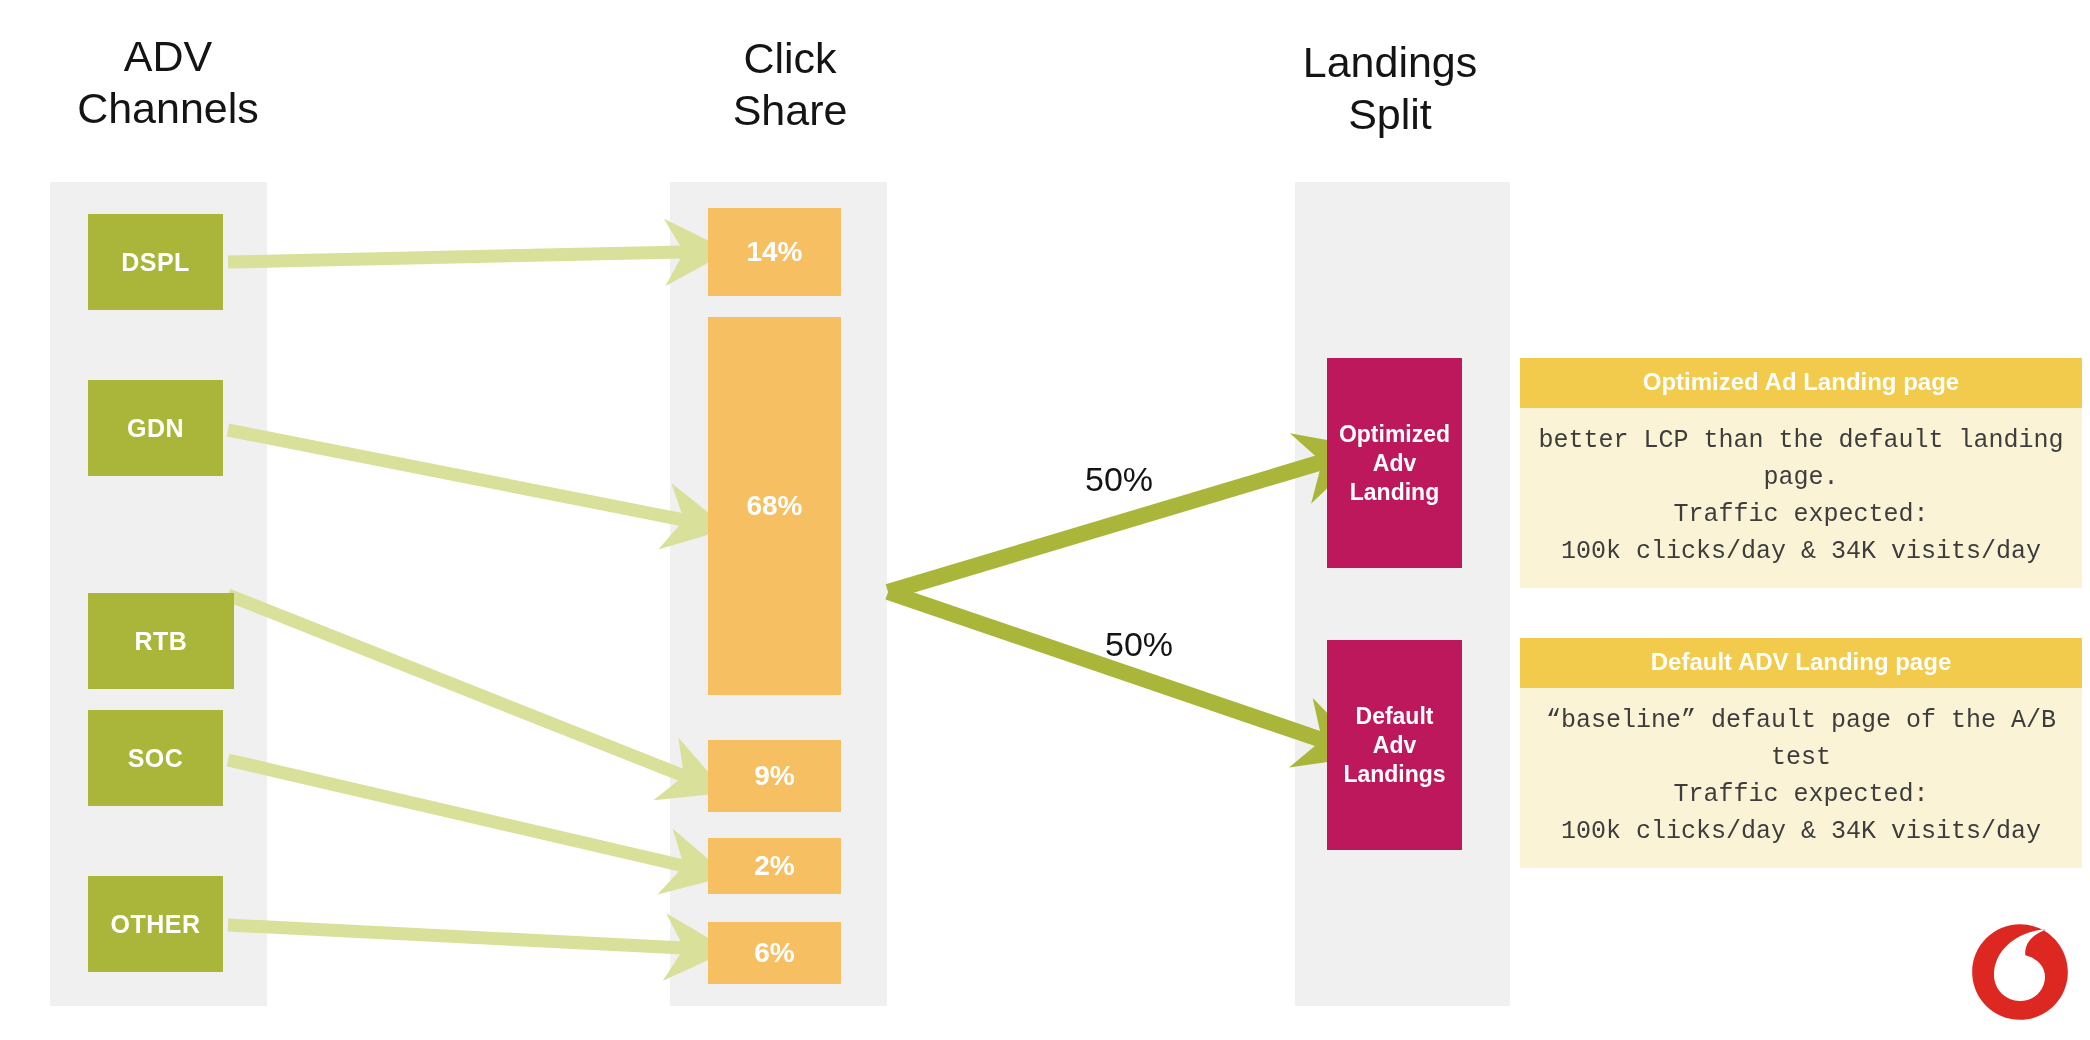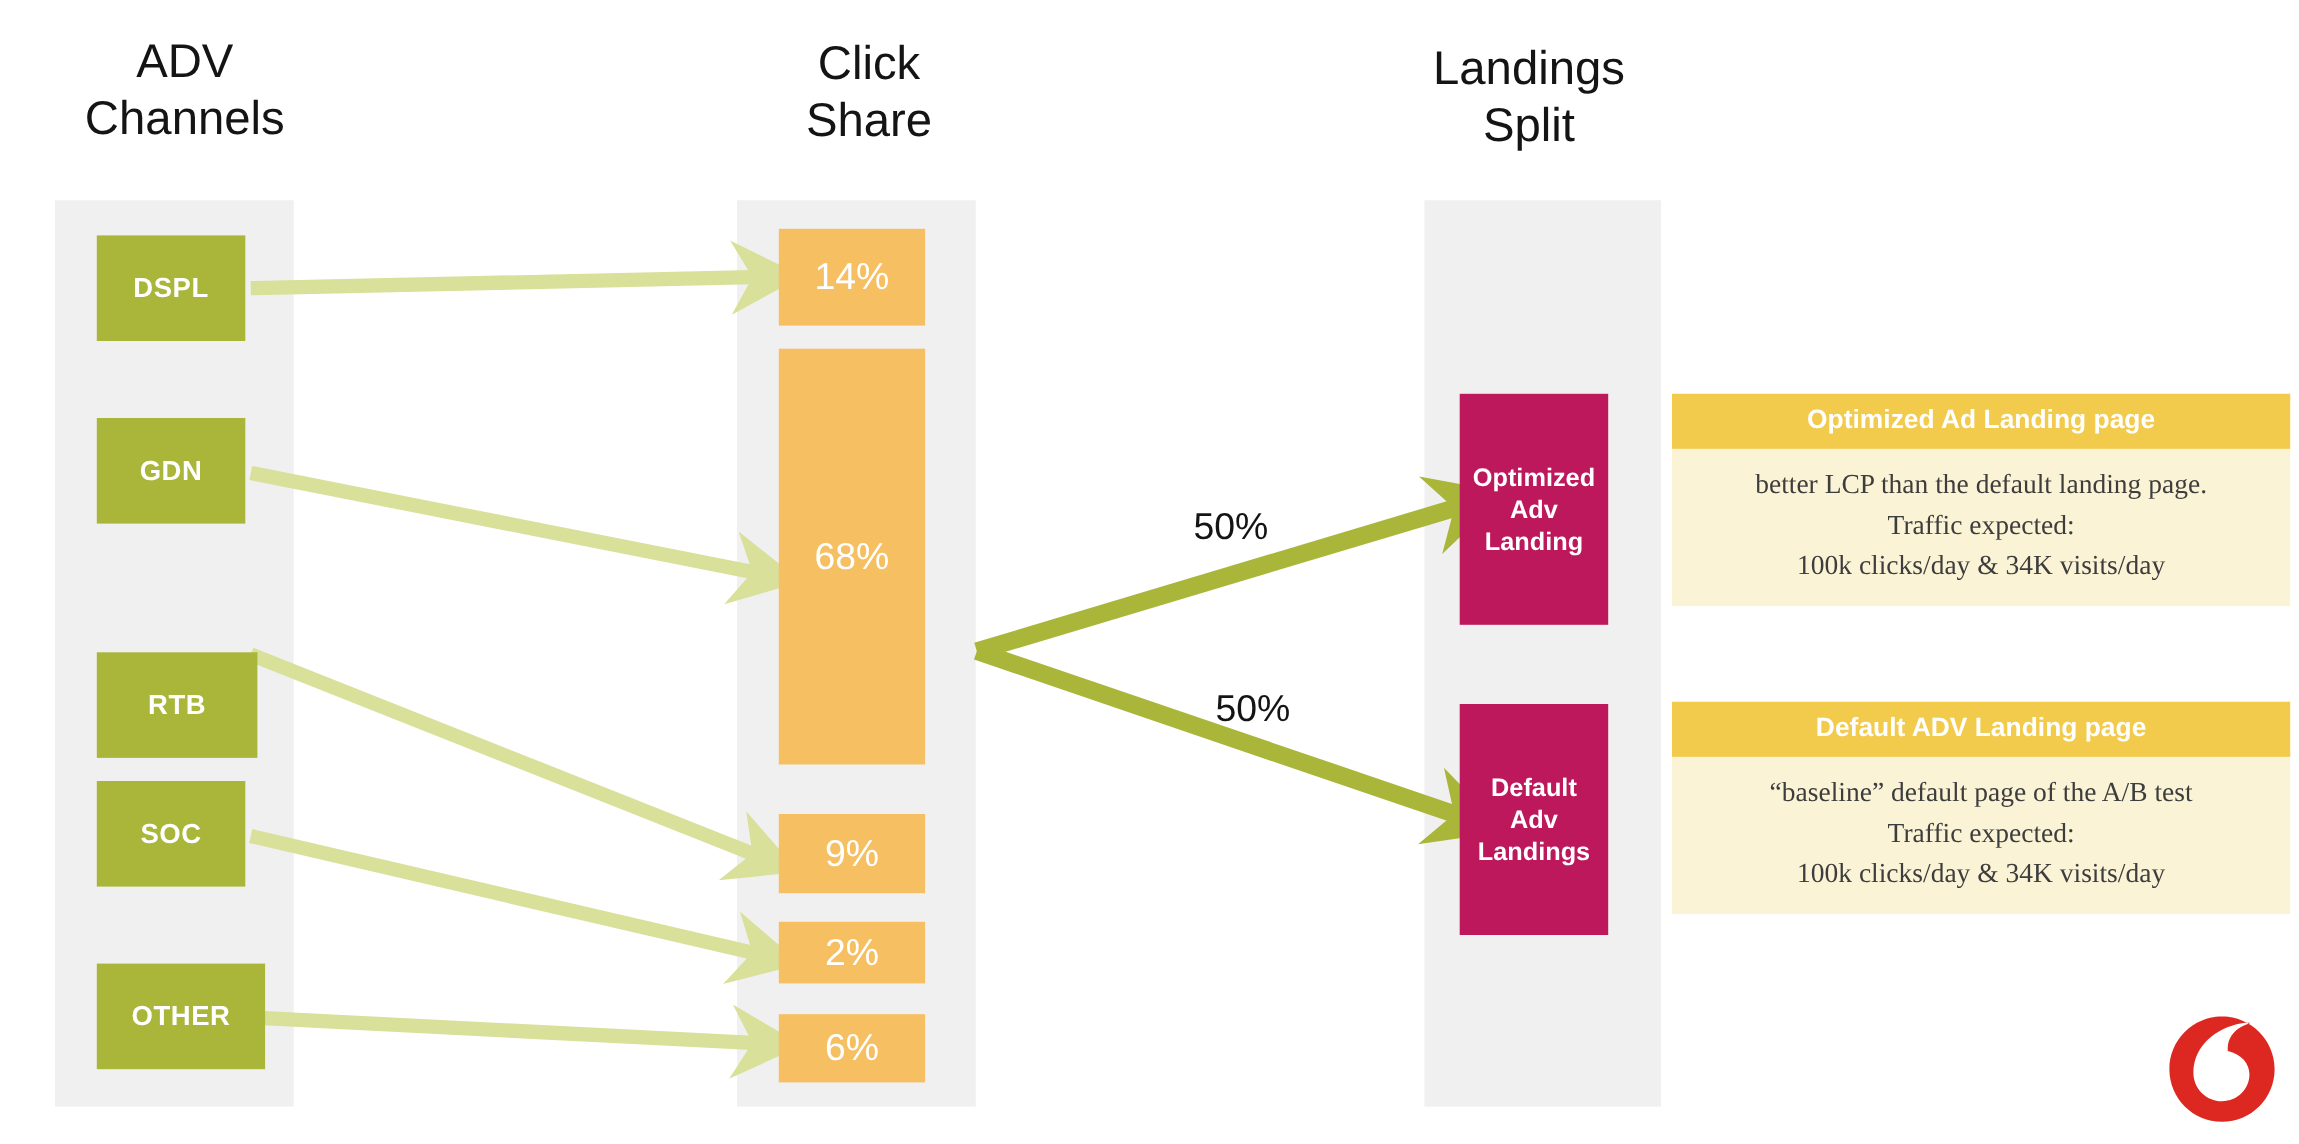--- a/index.html
+++ b/index.html
@@ -61,8 +61,8 @@
     position: absolute;
     background: #f5bf62;
     color: #ffffff;
-    font-weight: normal;
-    font-size: 34px;
+    font-weight: bold;
+    font-size: 28px;
     display: flex;
     align-items: center;
     justify-content: center;

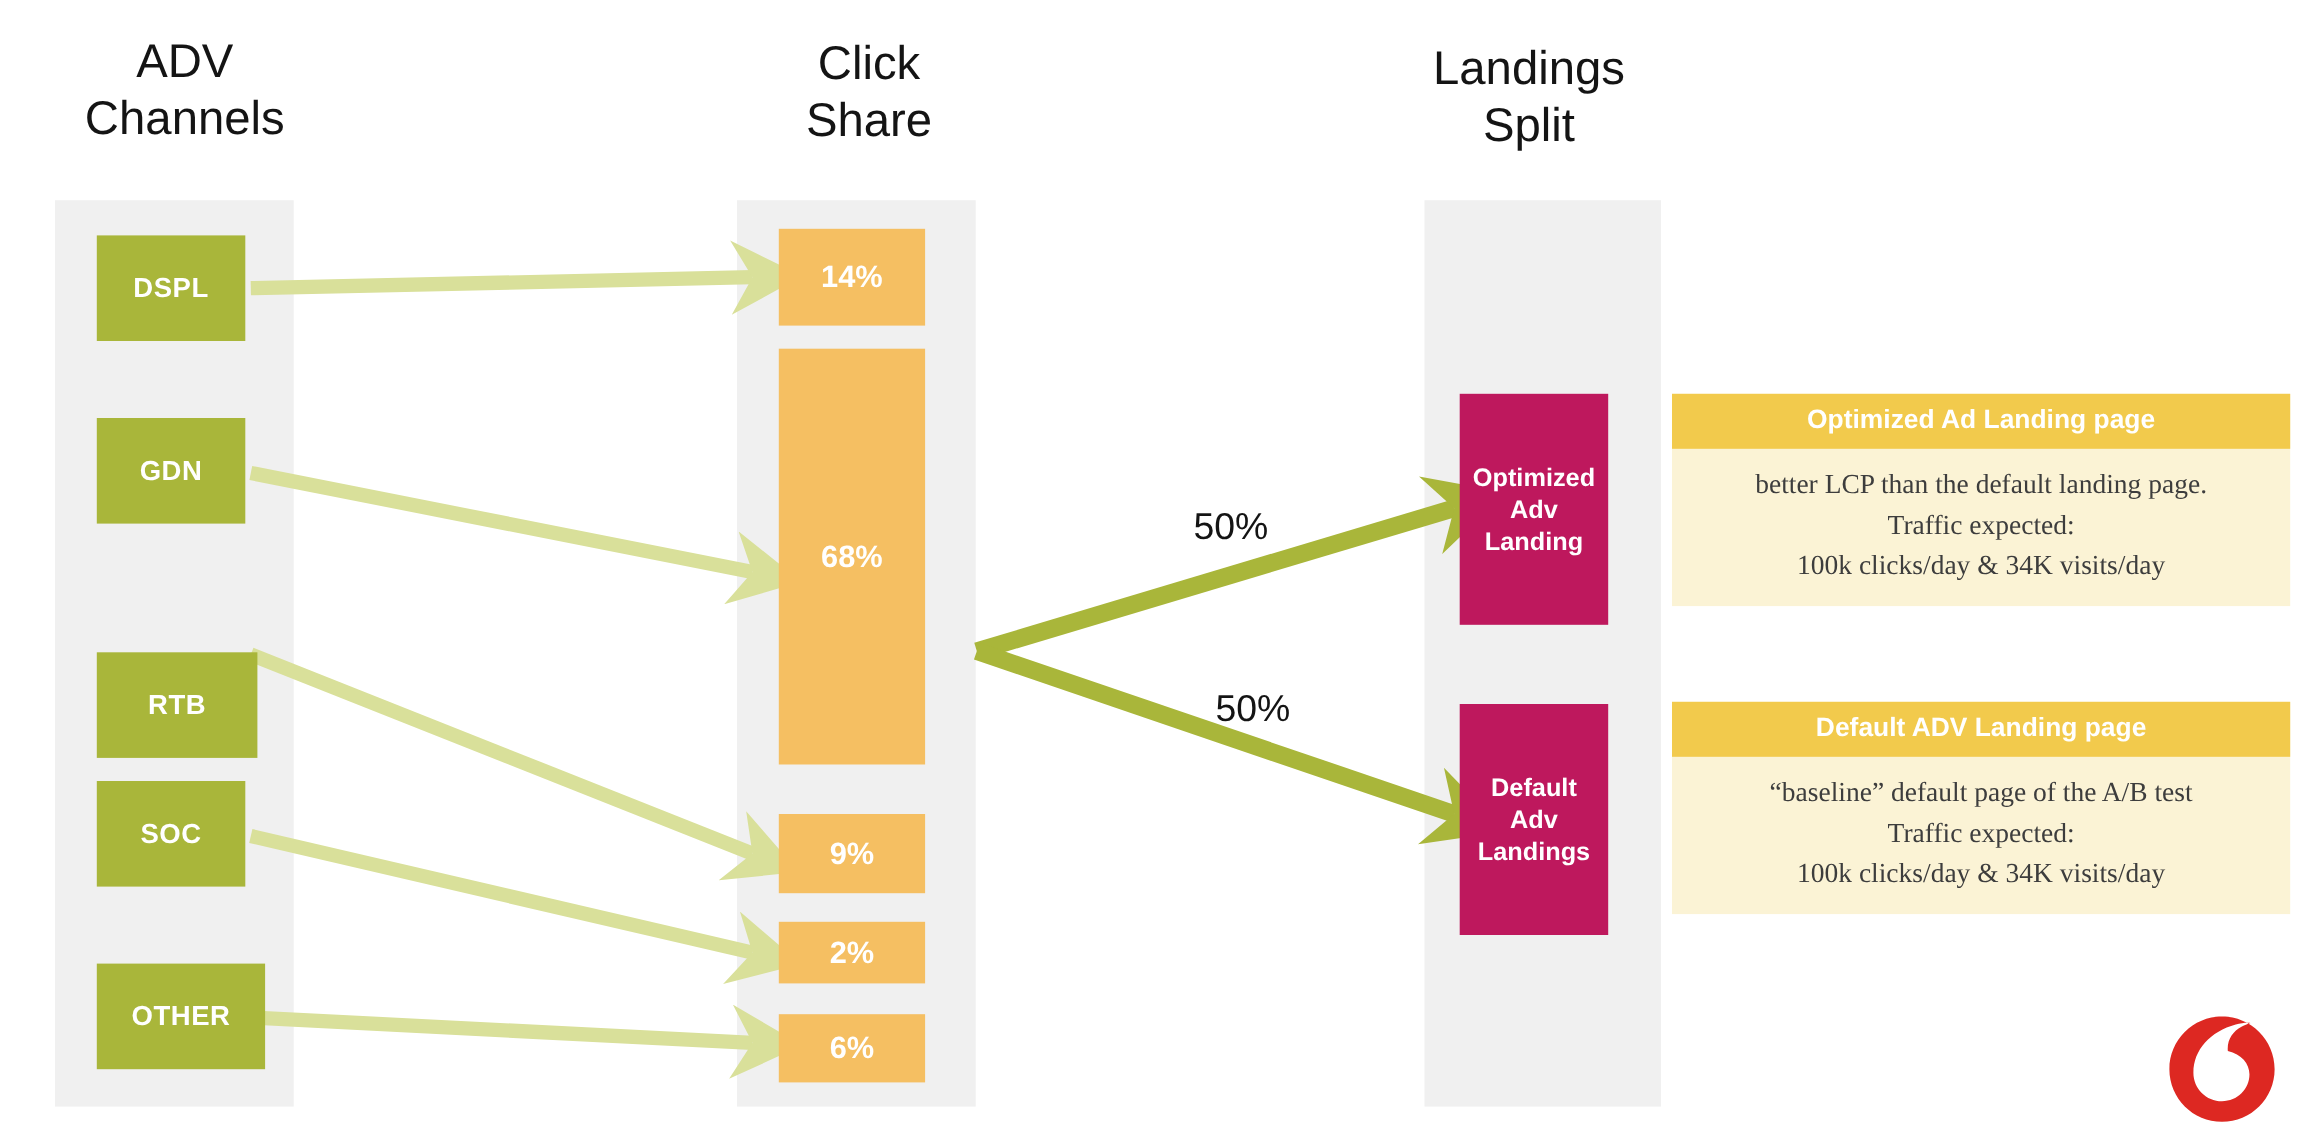--- a/index.html
+++ b/index.html
@@ -119,7 +119,7 @@
     text-align: center;
     padding: 14px 10px 18px 10px;
     white-space: pre-line;
-    font-family: Liberation Serif, serif;
+    font-family: Liberation Mono, monospace;
   }
 
   

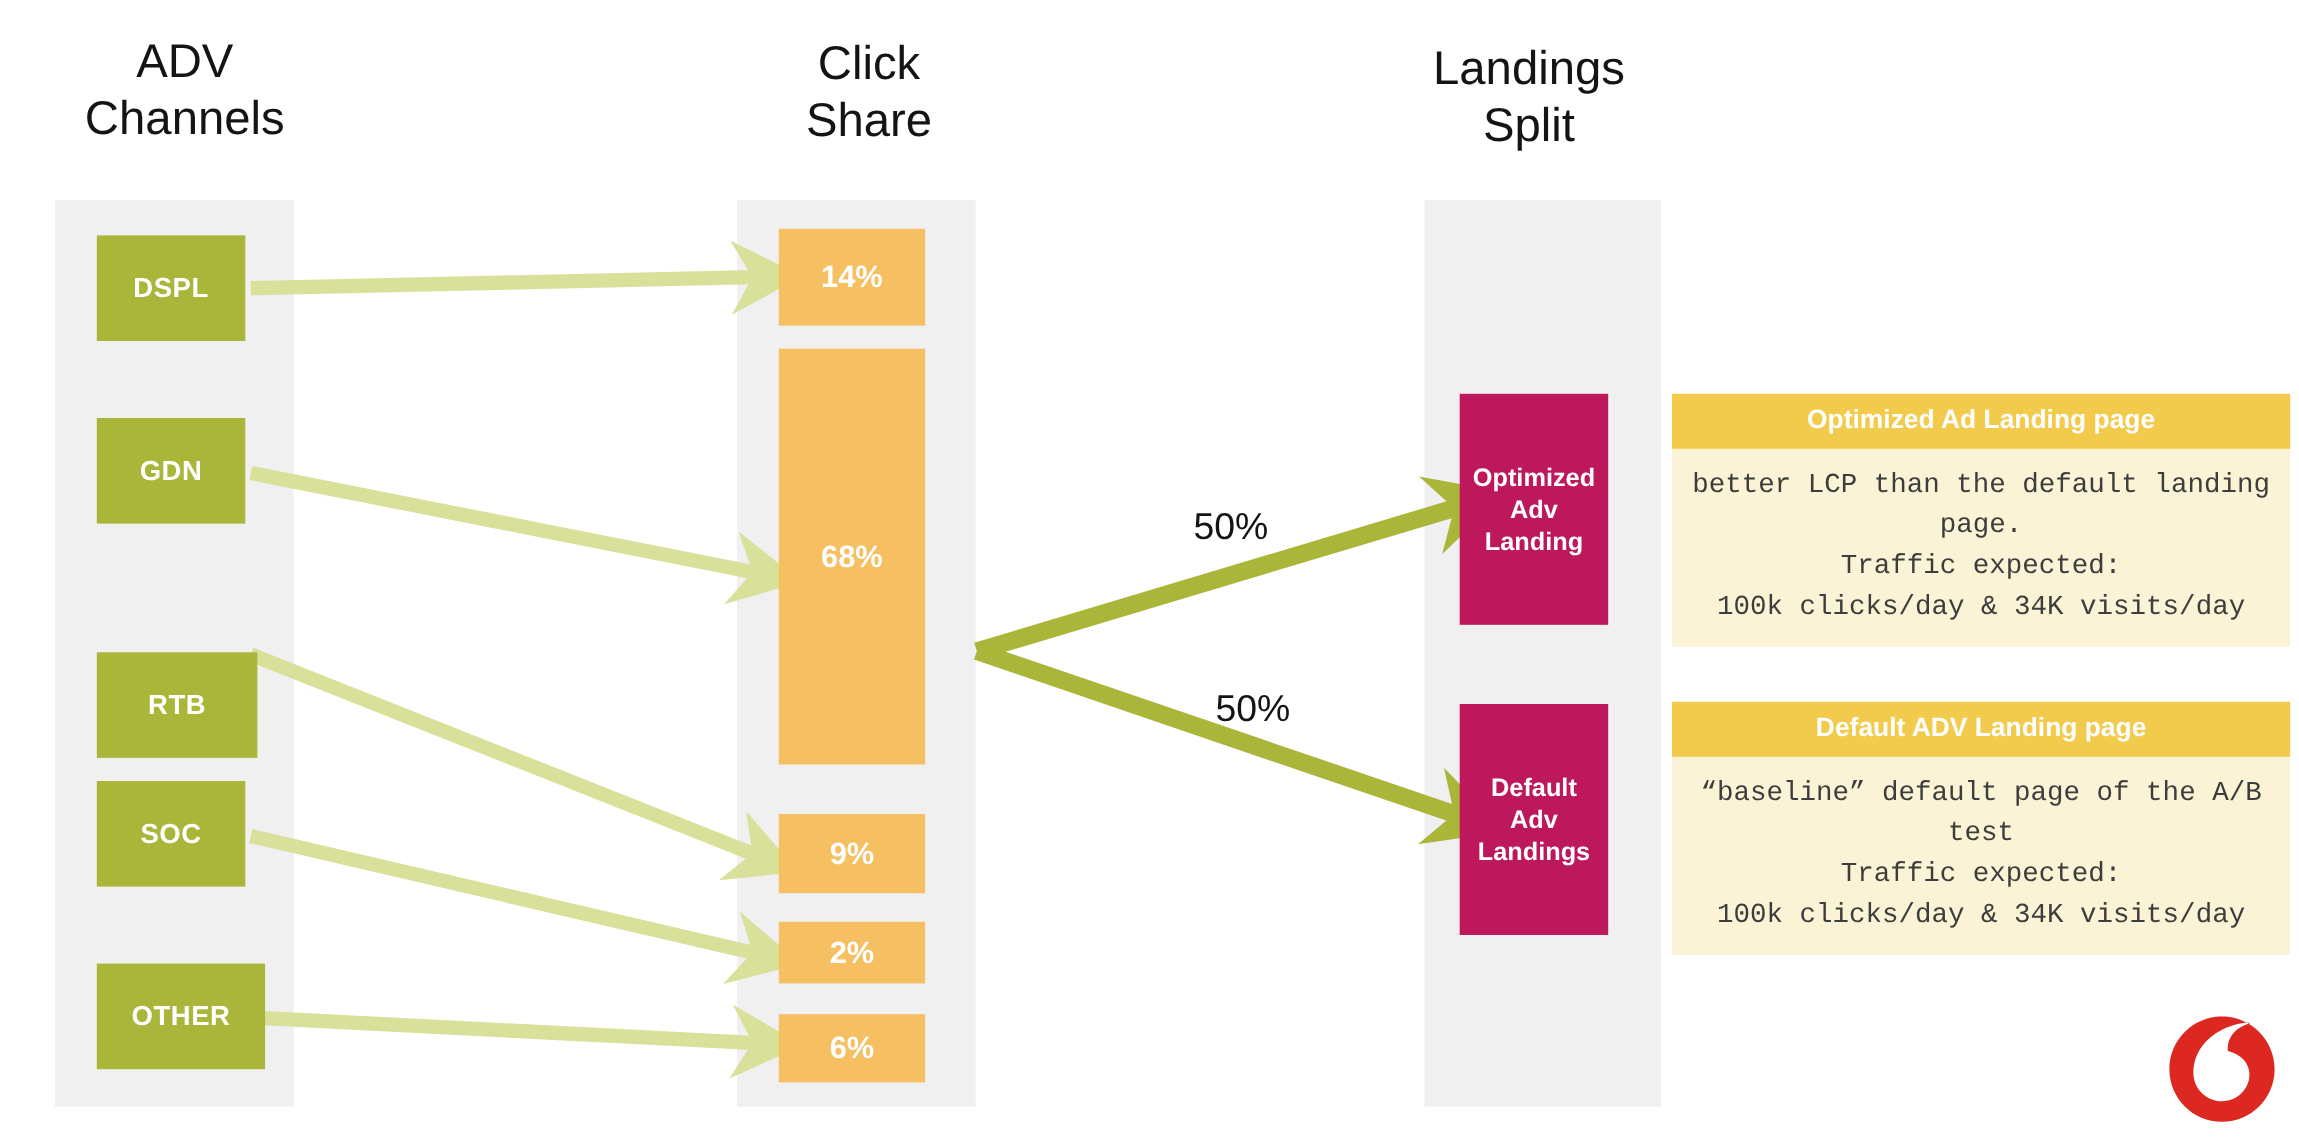--- a/index.html
+++ b/index.html
@@ -183,7 +183,7 @@
   <div class="chan-box" style="left:88px;  top:380px; width:135px; height:96px;">GDN</div>
   <div class="chan-box" style="left:88px;  top:545px; width:146px; height:96px;margin-top:48px;">RTB</div>
   <div class="chan-box" style="left:88px;  top:710px; width:135px; height:96px;">SOC</div>
-  <div class="chan-box" style="left:88px;  top:876px; width:153px; height:96px;">OTHER</div>
+  <div class="chan-box" style="left:88px;  top:876px; width:135px; height:96px;">OTHER</div>
 
   <div class="share-bar" style="left:708px; top:208px; width:133px; height:88px;">14%</div>
   <div class="share-bar" style="left:708px; top:317px; width:133px; height:378px;">68%</div>

